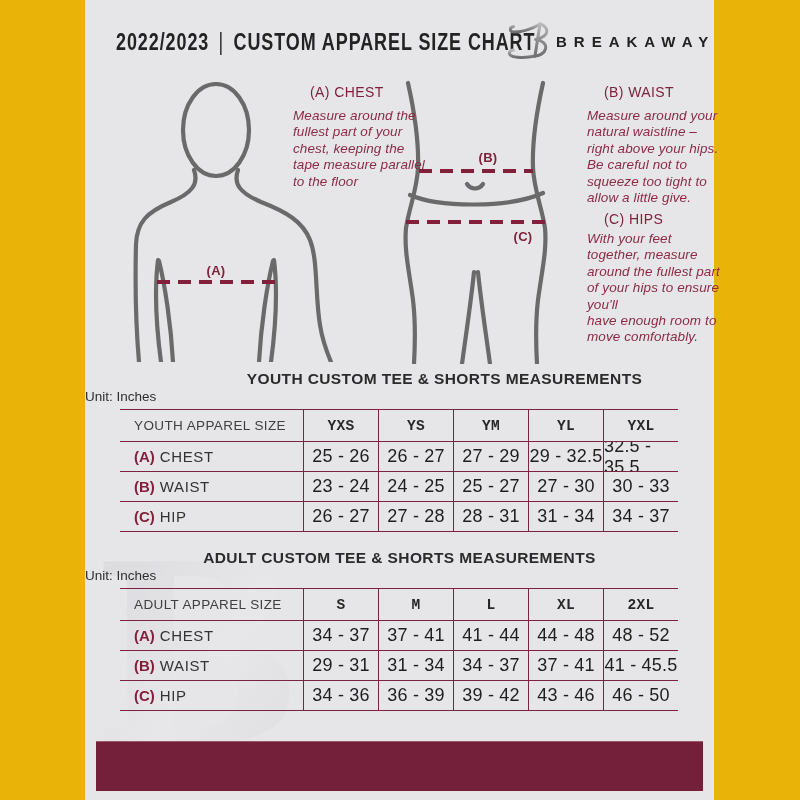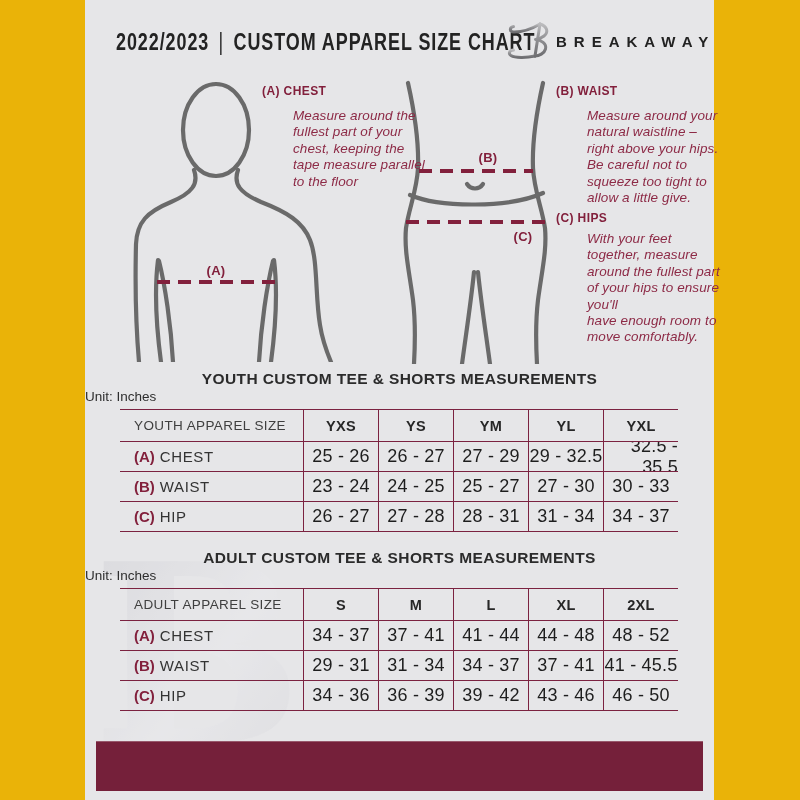--- a/index.html
+++ b/index.html
@@ -22,8 +22,8 @@
   .fig .dash{stroke:#82203c;stroke-width:4;stroke-dasharray:13 8;stroke-linecap:butt;}
   .marker{position:absolute;z-index:3;font-weight:800;font-size:13px;color:#82203c;
           text-align:center;letter-spacing:.3px;}
-  .g-head{position:absolute;z-index:3;font-weight:700;font-size:12px;color:#82203c;
-          letter-spacing:.4px;white-space:nowrap;}
+  .g-head{position:absolute;z-index:3;font-weight:400;font-size:14px;color:#82203c;
+          letter-spacing:.4px;white-space:nowrap;margin-left:48px;}
   .g-body{position:absolute;z-index:3;font-style:italic;font-size:13.5px;line-height:16.4px;
           color:#8d2a46;white-space:pre-line;letter-spacing:.1px;margin-left:31px;}
 

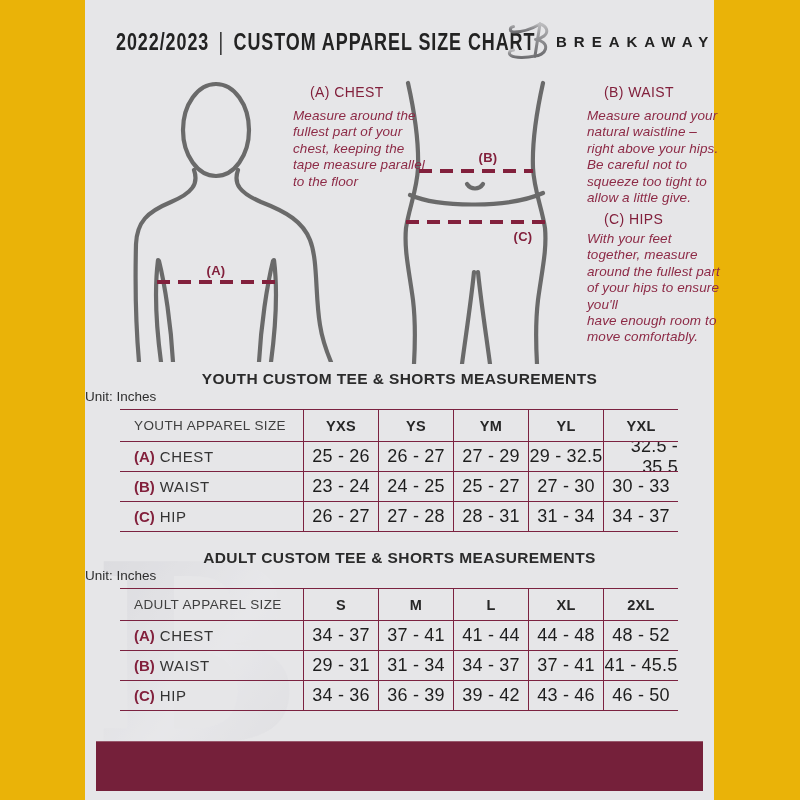--- a/index.html
+++ b/index.html
@@ -142,7 +142,7 @@
     <text x="0" y="198" font-size="250" fill="url(#wmg)">B</text>
   </svg>
 
-  <div class="sec-title" style="top:370px;">YOUTH CUSTOM TEE &amp; SHORTS MEASUREMENTS</div>
+  <div class="sec-title" style="top:370px;padding-left:45px;">YOUTH CUSTOM TEE &amp; SHORTS MEASUREMENTS</div>
   <div class="sec-unit" style="top:389px;">Unit: Inches</div>
   <div class="size-table" style="top:409px;">
     <div class="trow head">

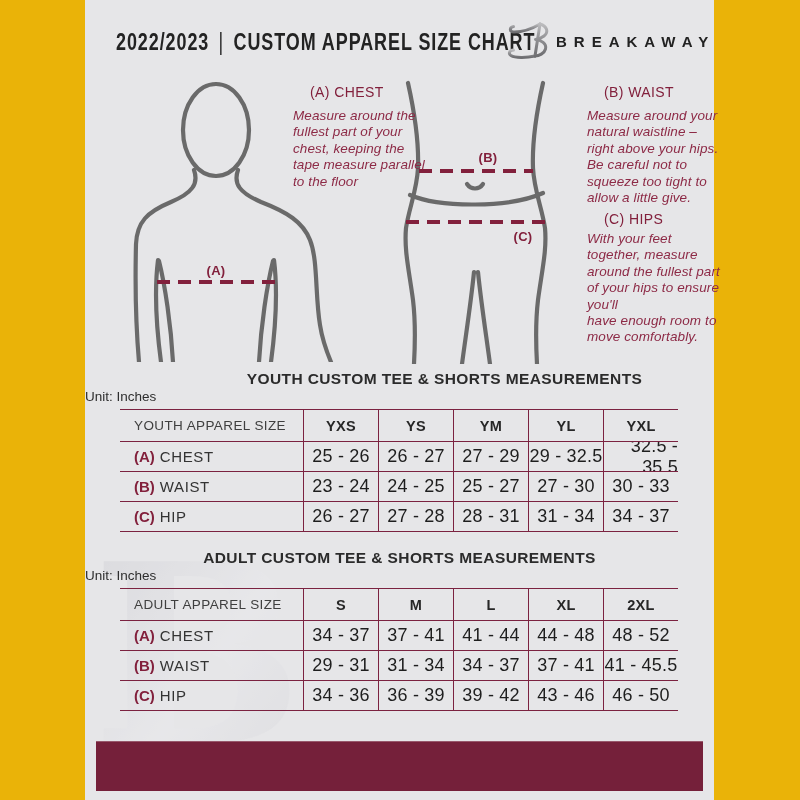--- a/index.html
+++ b/index.html
@@ -38,7 +38,7 @@
             font-size:13.5px;color:#2e2e2e;}
   .size-table{position:absolute;left:120px;width:558px;z-index:2;
               border-top:1.6px solid #7b2240;border-bottom:1.6px solid #7b2240;}
-  .trow{display:grid;grid-template-columns:183px 75px 75px 75px 75px 75px;text-align:right;}
+  .trow{display:grid;grid-template-columns:183px 75px 75px 75px 75px 75px;}
   .trow + .trow{border-top:1.6px solid #7b2240;}
   .trow.head{height:31px;}
   .trow.data{height:29px;}

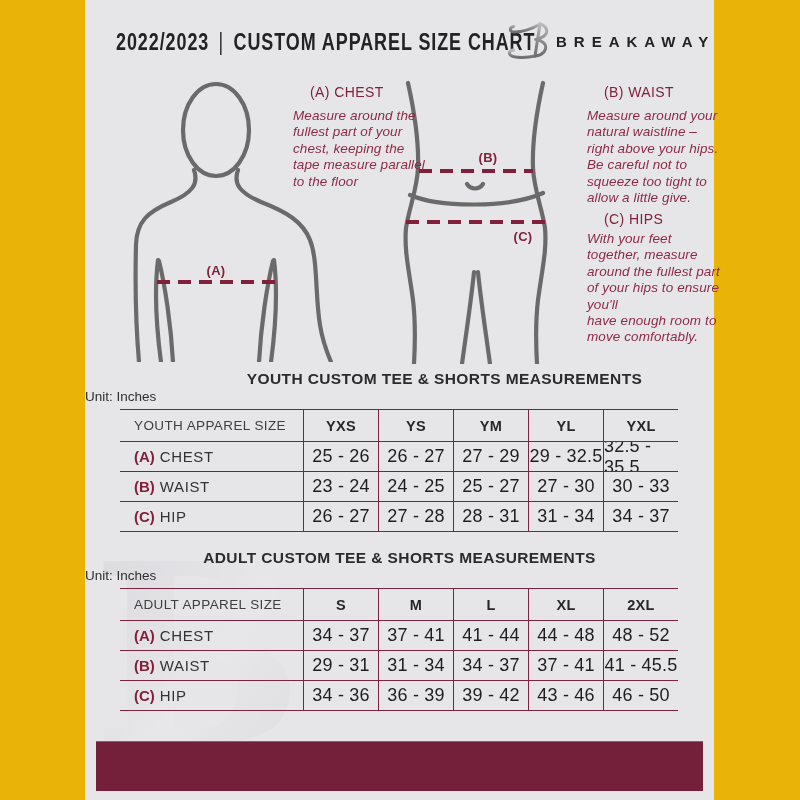--- a/index.html
+++ b/index.html
@@ -46,7 +46,7 @@
   .cell.first{justify-content:flex-start;padding-left:14px;}
   .trow .cell + .cell{border-left:1.6px solid #7b2240;}
   .t-corner{font-size:13.5px;color:#3f3f3f;letter-spacing:.4px;}
-  .t-size{font-weight:700;font-size:14.5px;color:#272727;letter-spacing:.3px;}
+  .t-size{font-weight:700;font-size:14.5px;color:#272727;letter-spacing:.3px;font-family:Liberation Mono, monospace;}
   .t-letter{font-weight:800;font-size:15px;color:#82203c;margin-right:5px;}
   .t-rowlabel{font-size:15px;color:#333;letter-spacing:.6px;}
   .t-val{font-size:18px;color:#1e1e1e;letter-spacing:.2px;}

